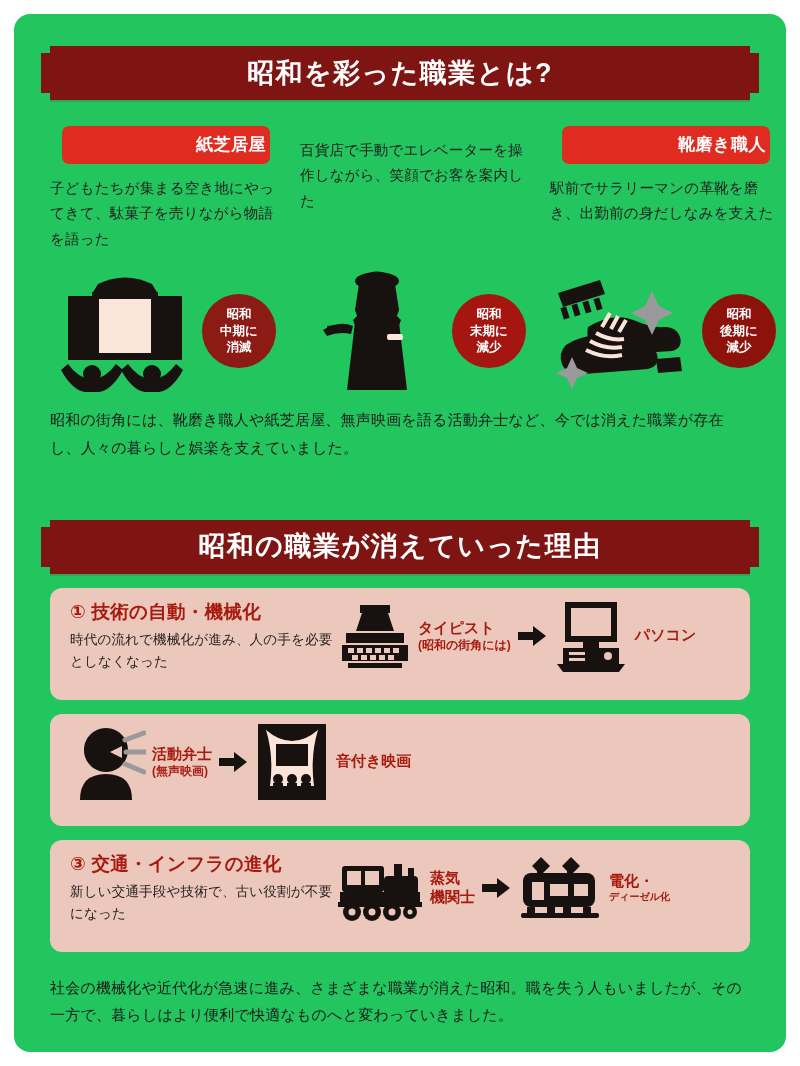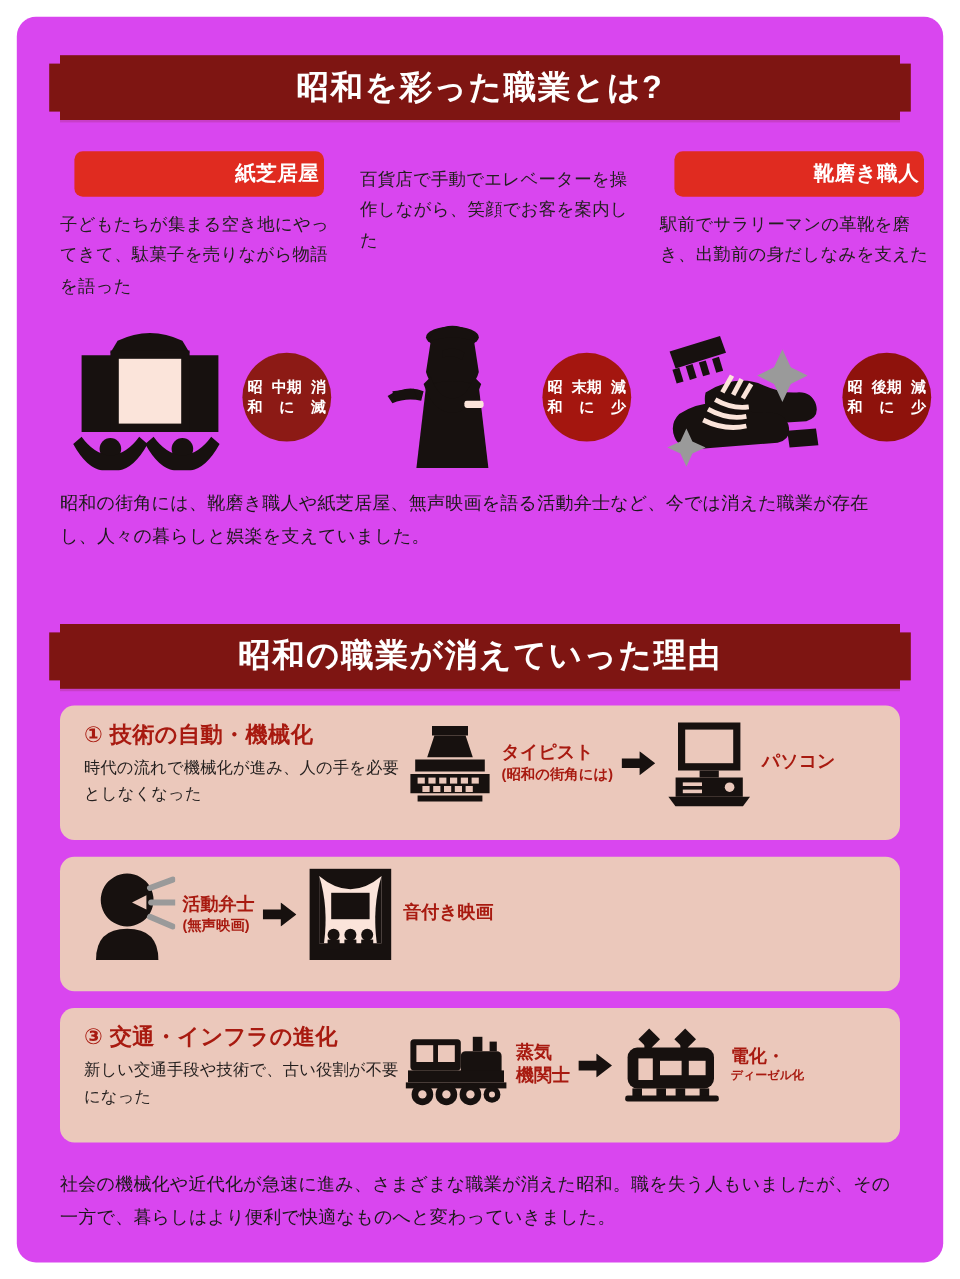--- a/index.html
+++ b/index.html
@@ -25,7 +25,7 @@
     position: relative;
     width: 772px;
     height: 1038px;
-    background: #d946ef;
+    background: #22c55e;
     border-radius: 16px;
     box-sizing: border-box;
     padding: 18px 36px 14px 36px;

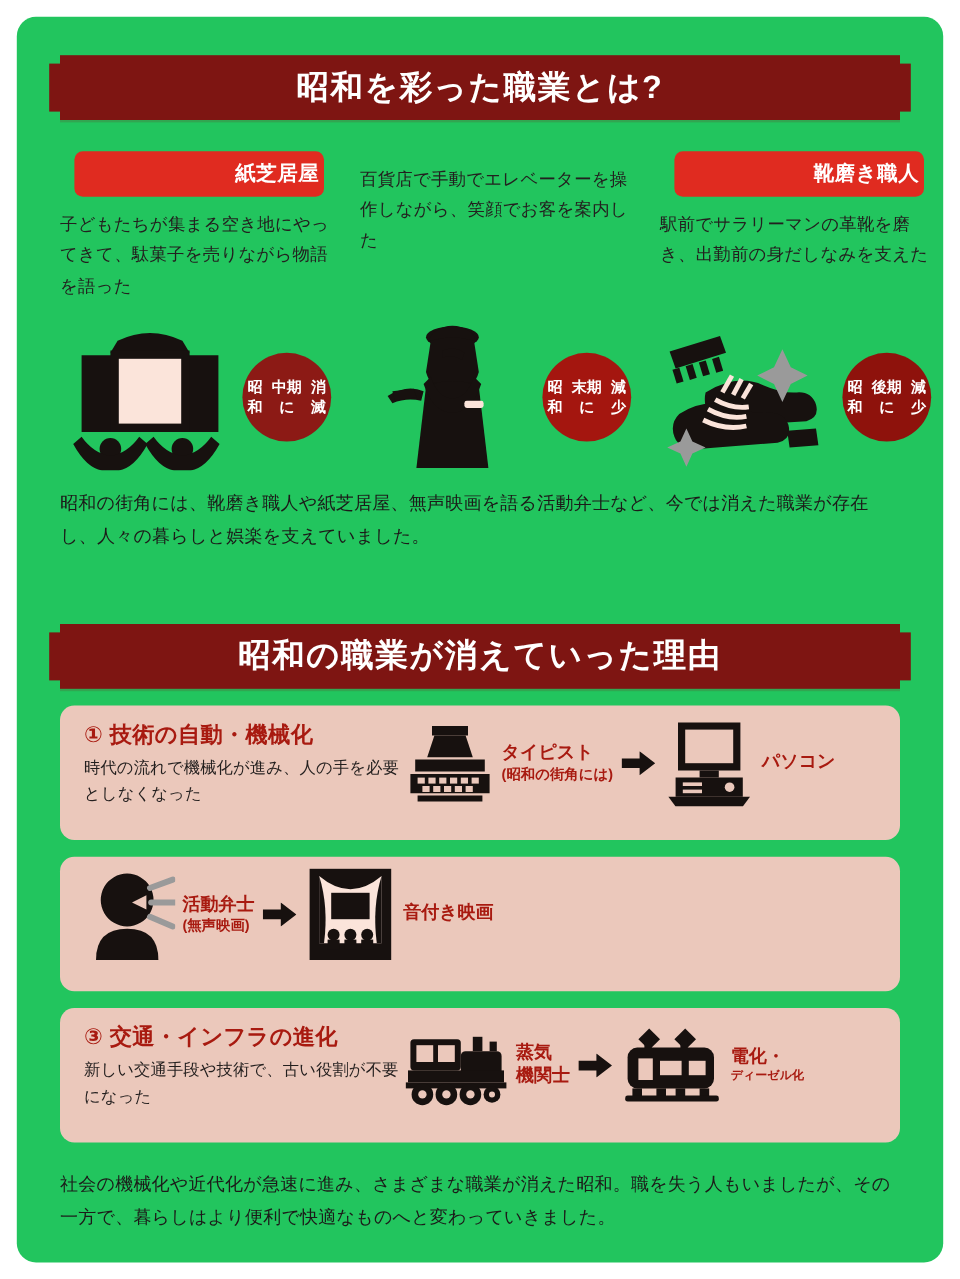--- a/index.html
+++ b/index.html
@@ -125,7 +125,7 @@
     background: #8C1A15;
     color: #fff;
     display: flex;
-    flex-direction: row;
+    flex-direction: column;
     align-items: center;
     justify-content: center;
     font-size: 12.5px;

